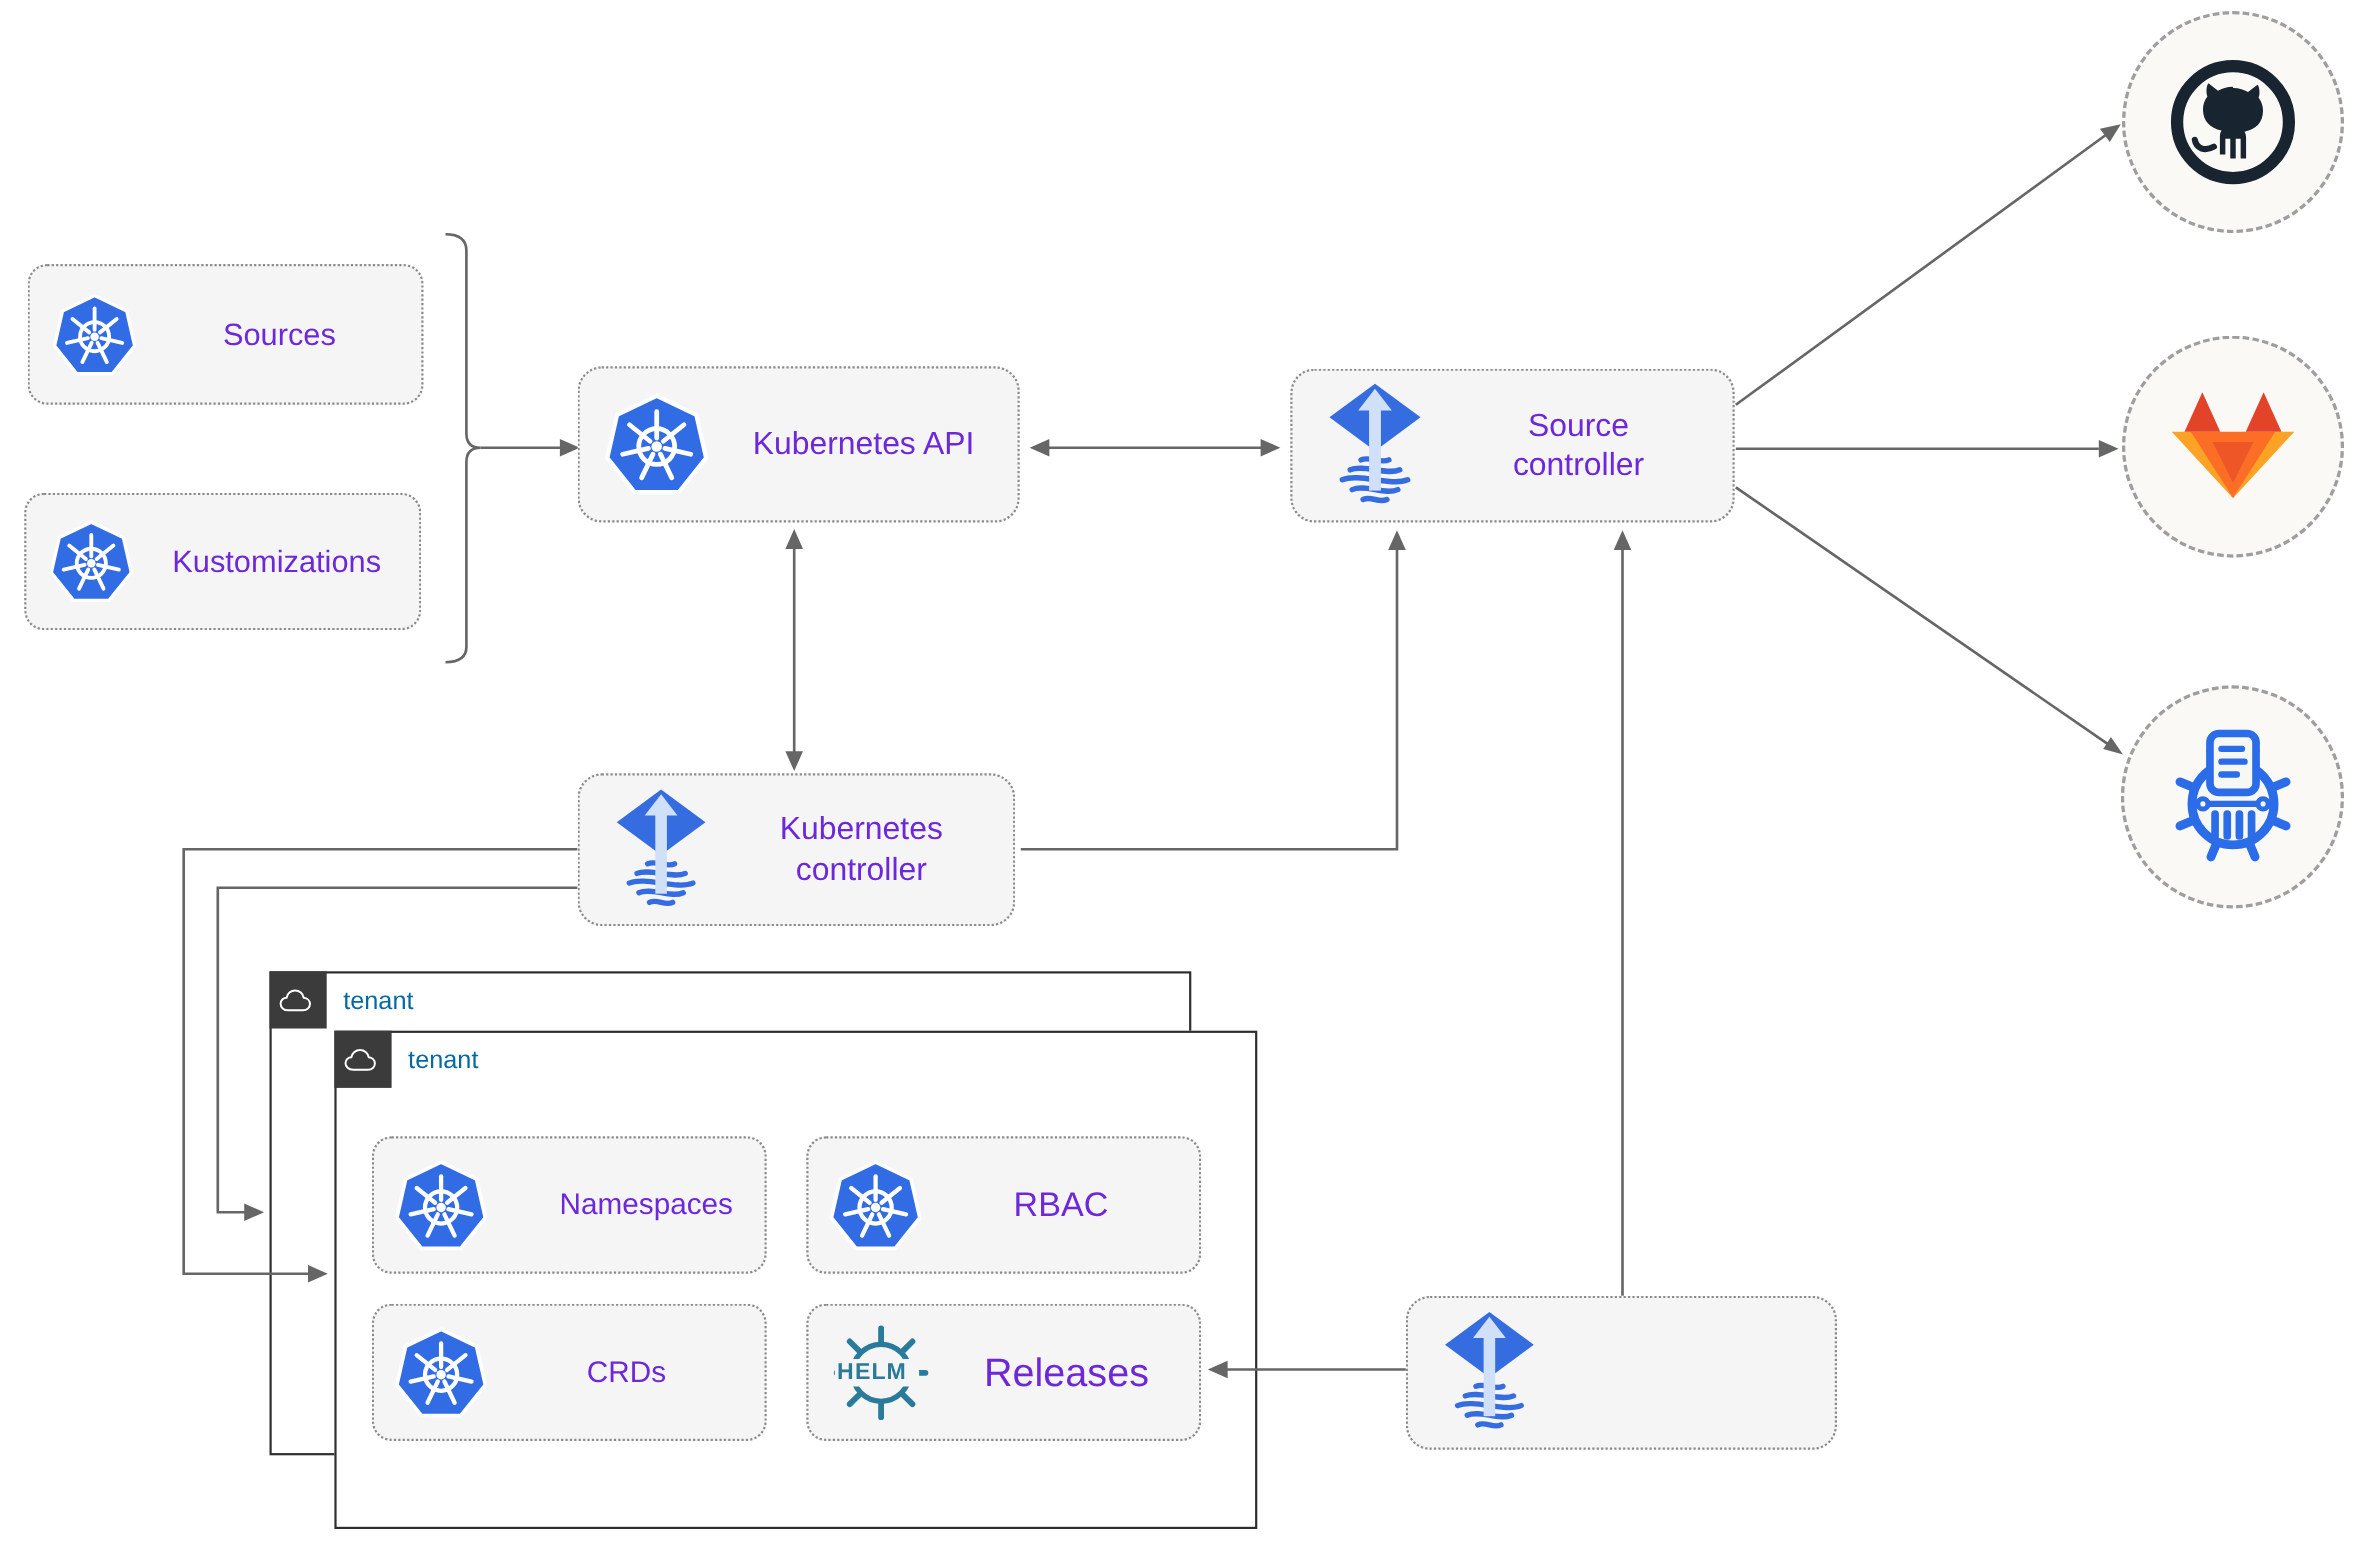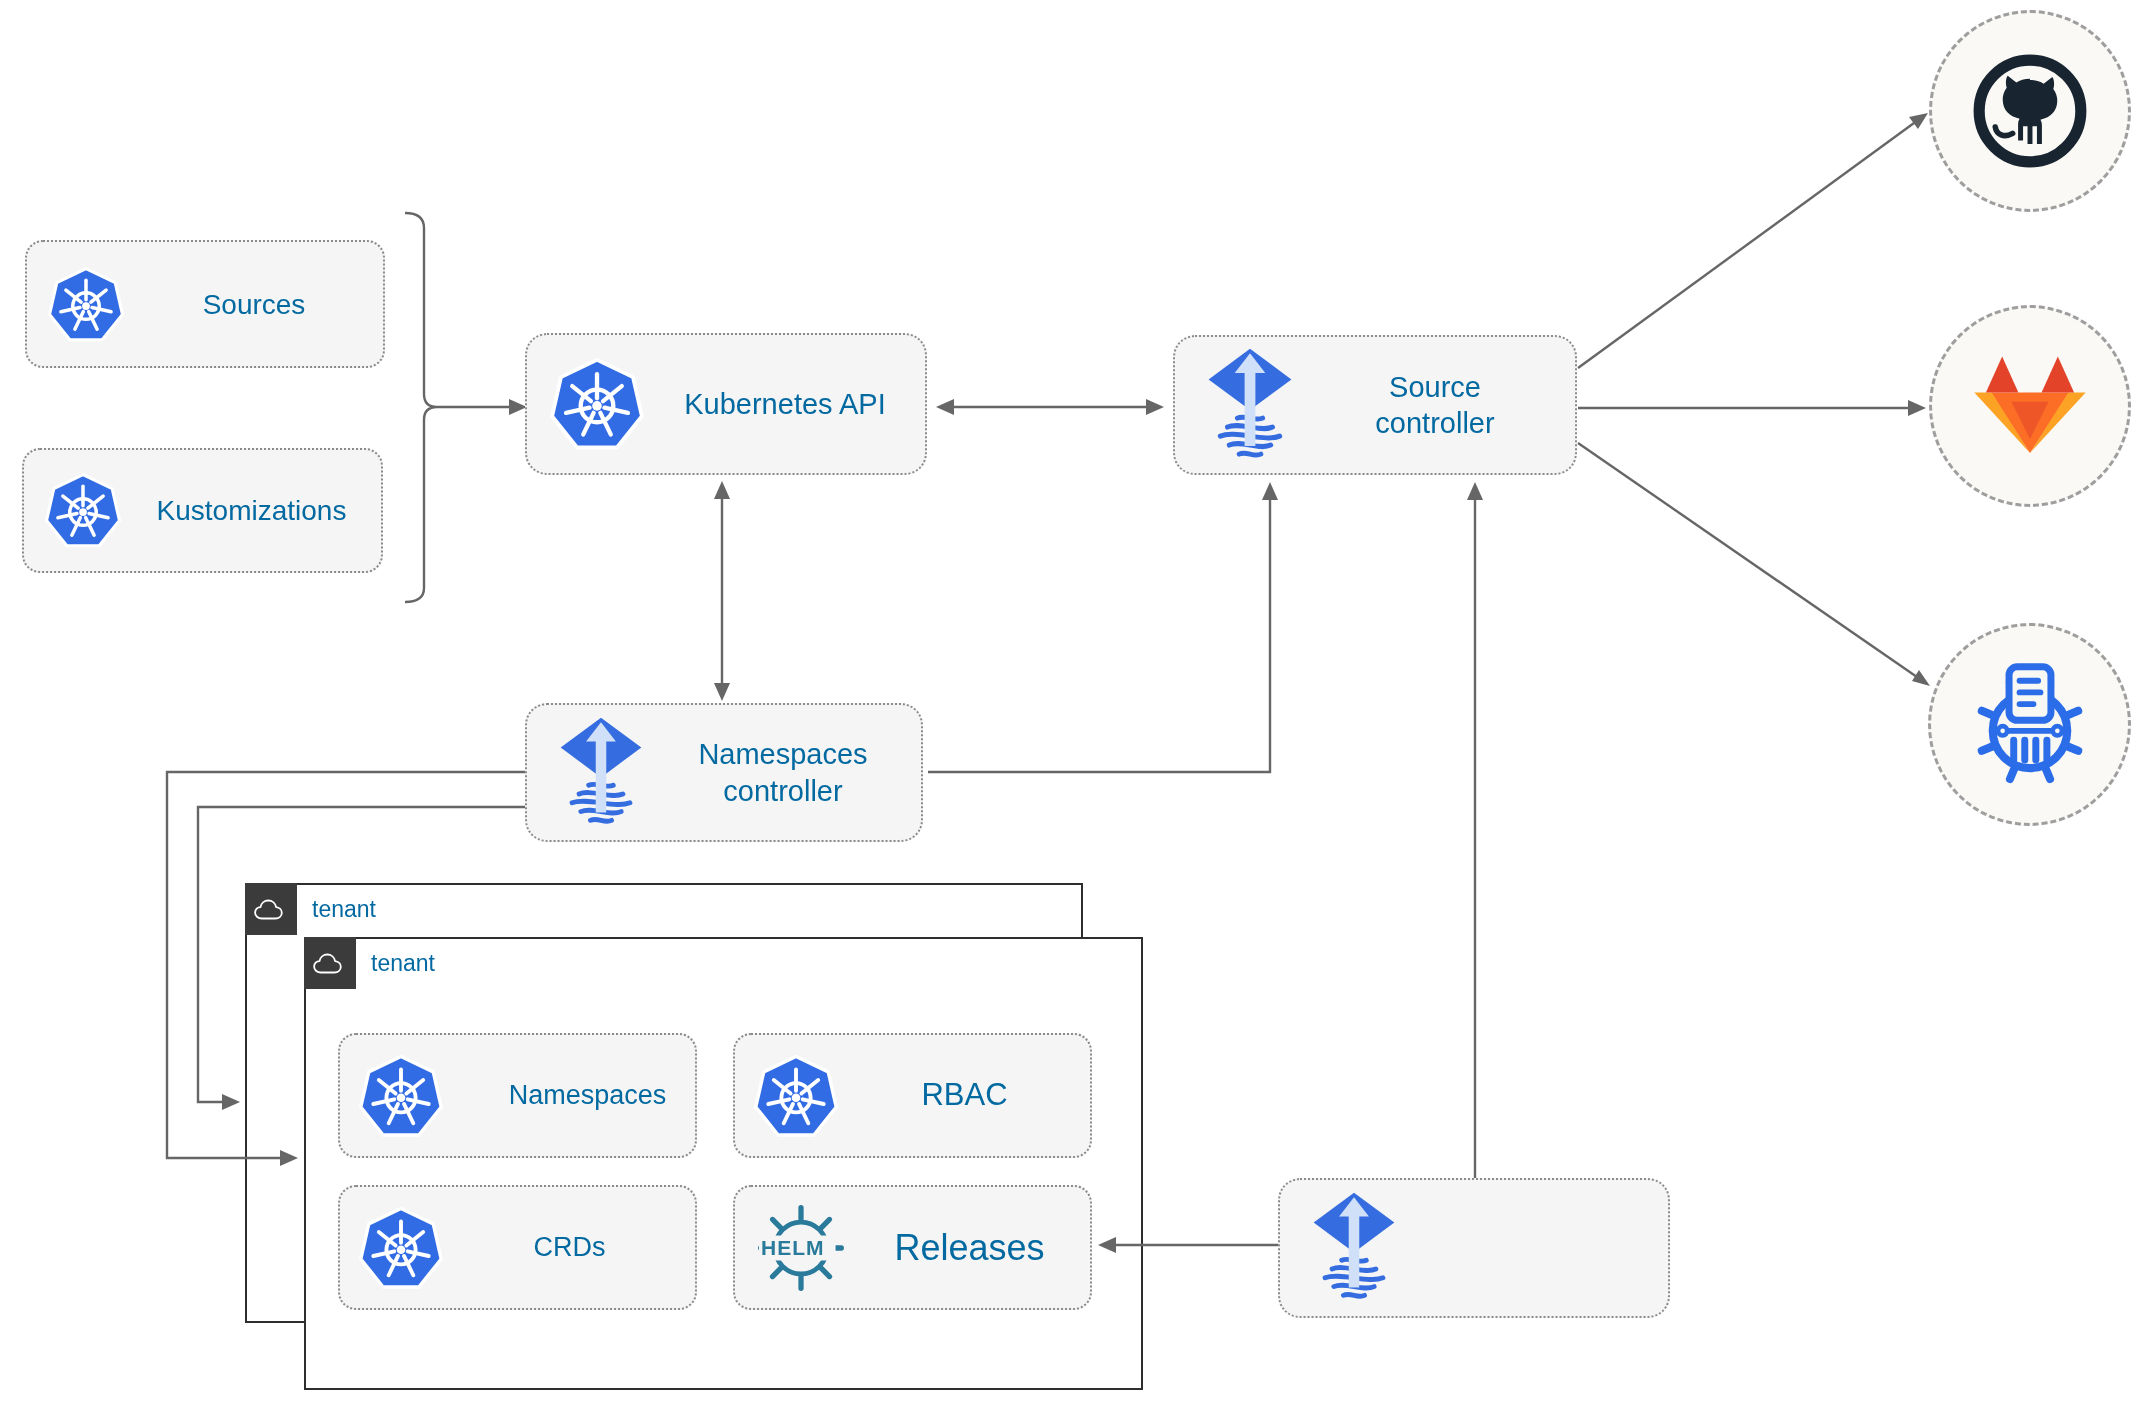--- a/index.html
+++ b/index.html
@@ -14,7 +14,7 @@
     position:absolute;background:#f5f5f5;border:2px dotted #8a8a8a;border-radius:18px;
     display:flex;align-items:center;box-sizing:border-box;z-index:3;
   }
-  .node .lbl{flex:1;text-align:center;font-size:28px;line-height:1.25;color:#0369a1;}
+  .node .lbl{flex:1;text-align:center;font-size:28px;line-height:1.25;color:#6d28d9;}
   .node .icon-wrap{flex:0 0 auto;display:flex;align-items:center;justify-content:center;}
   
   .node.big .lbl{font-size:29px;}

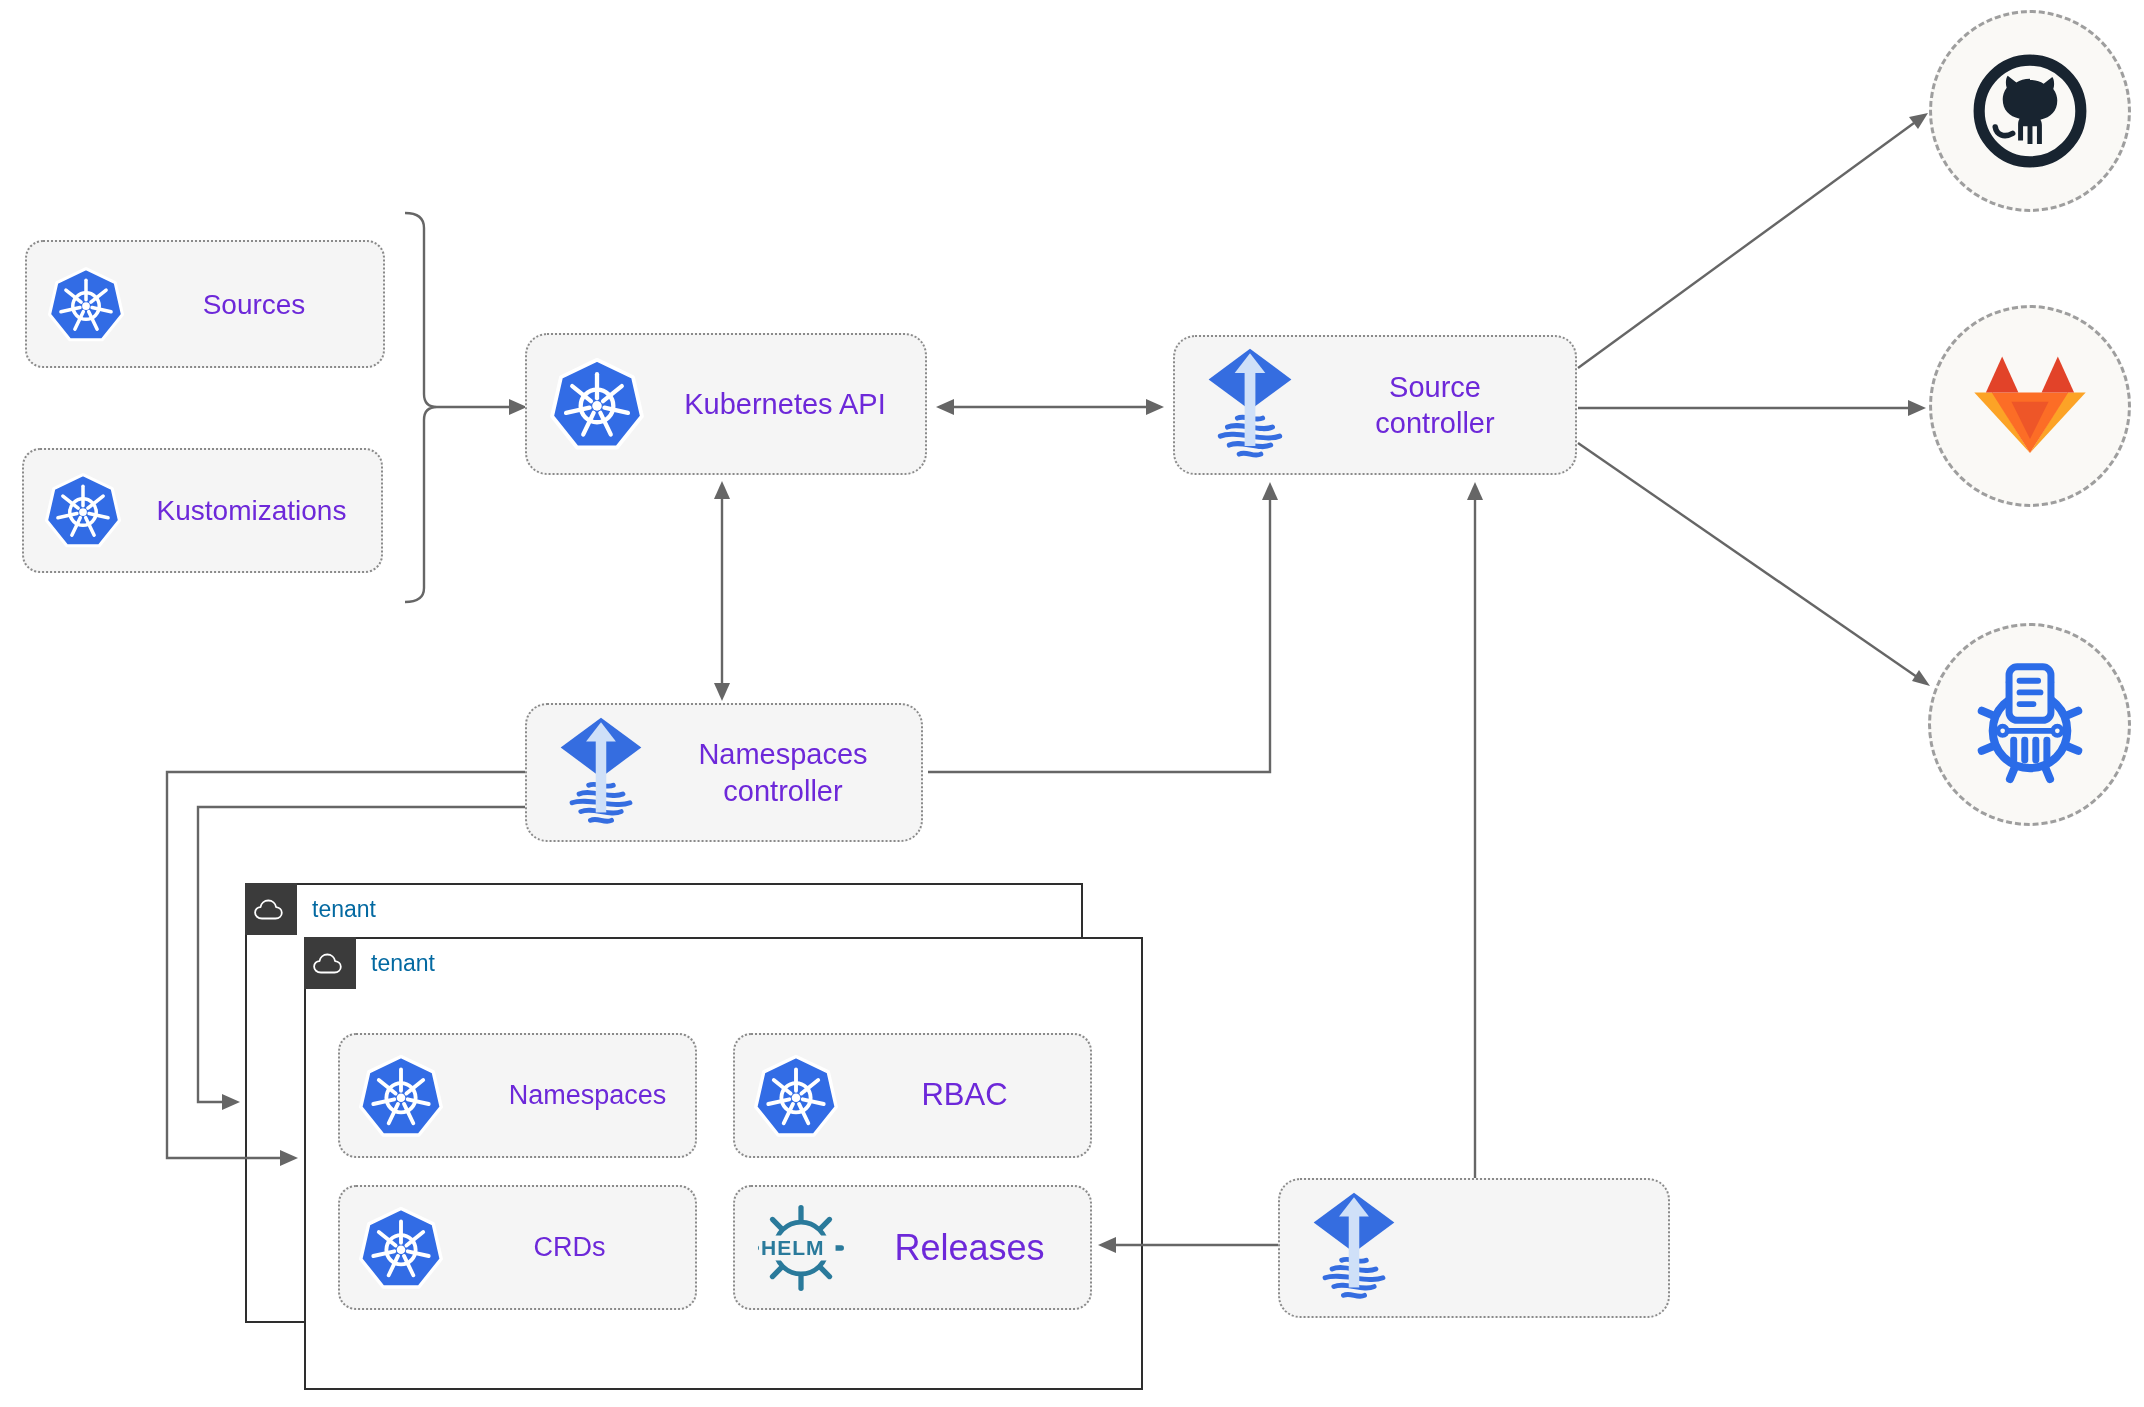--- a/index.html
+++ b/index.html
@@ -223,7 +223,7 @@
         <use href="#sym-flux"></use>
       </svg>
   </span>
-  <span class="lbl" style="padding:0 45px;">Namespaces controller</span>
+  <span class="lbl" style="padding:0 45px;">Kubernetes controller</span>
 </div>
 
 <div class="node big" style="left:1278px;top:1178px;width:392px;height:140px;border-radius:22px;">

